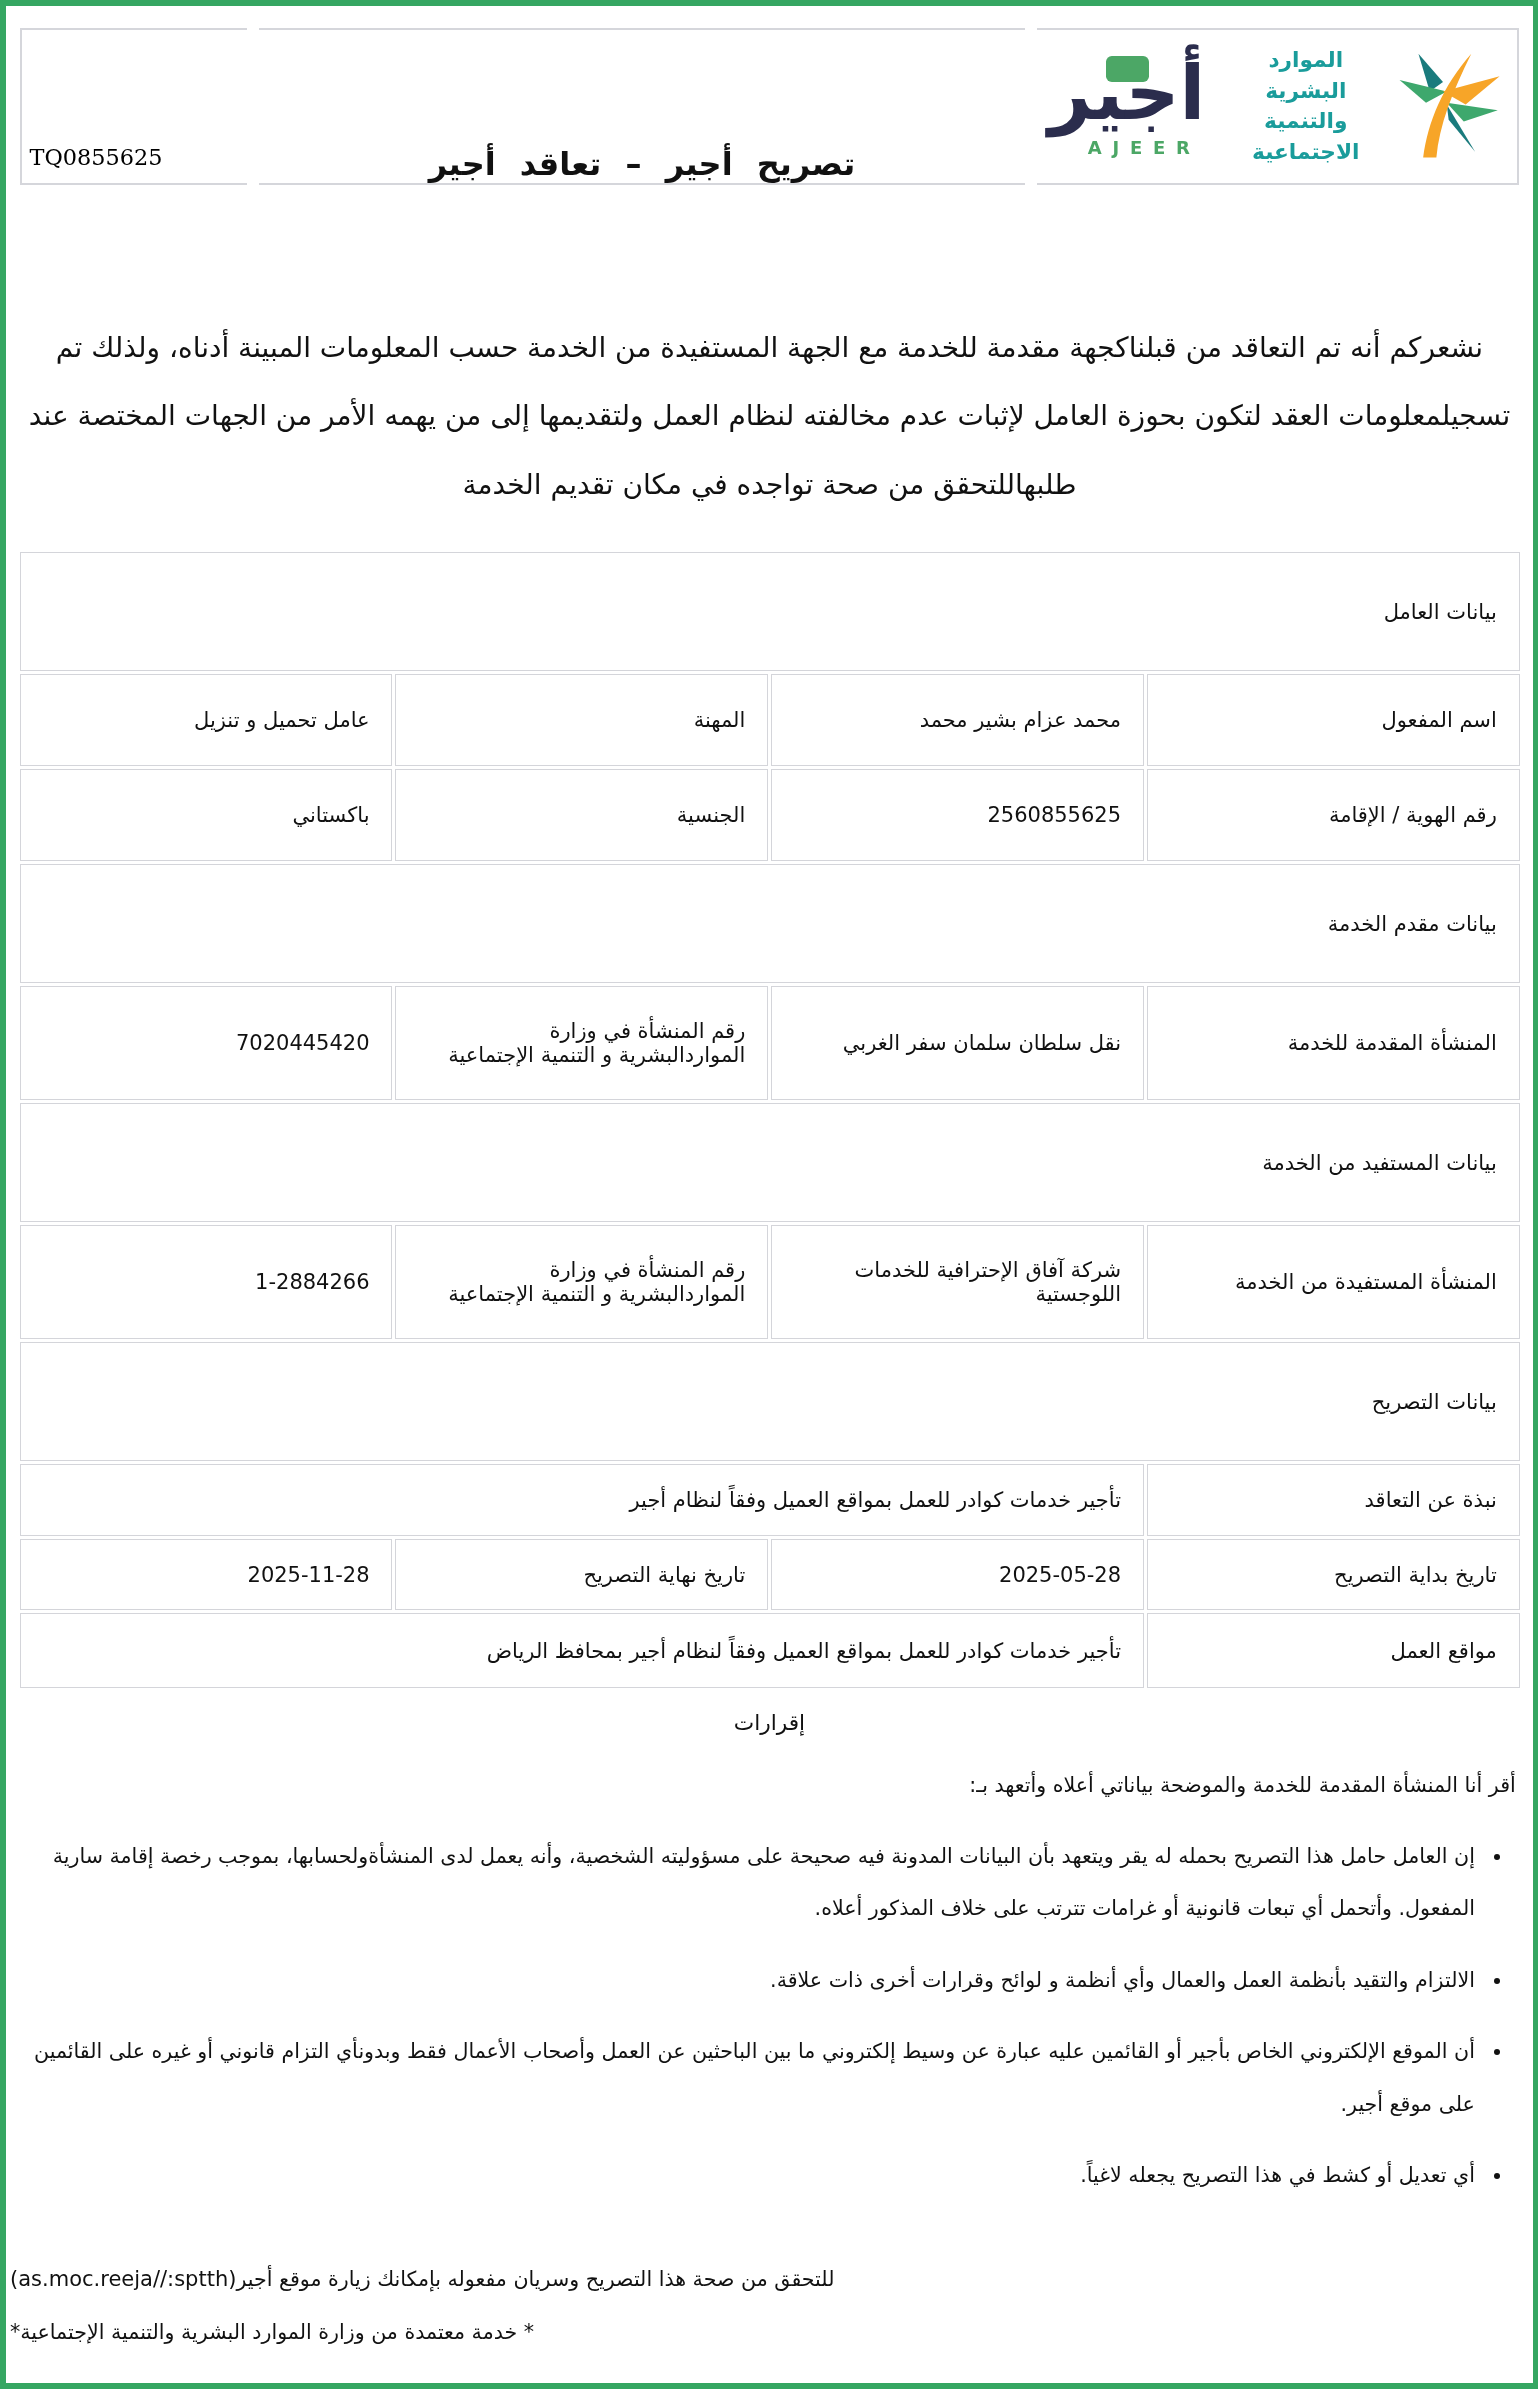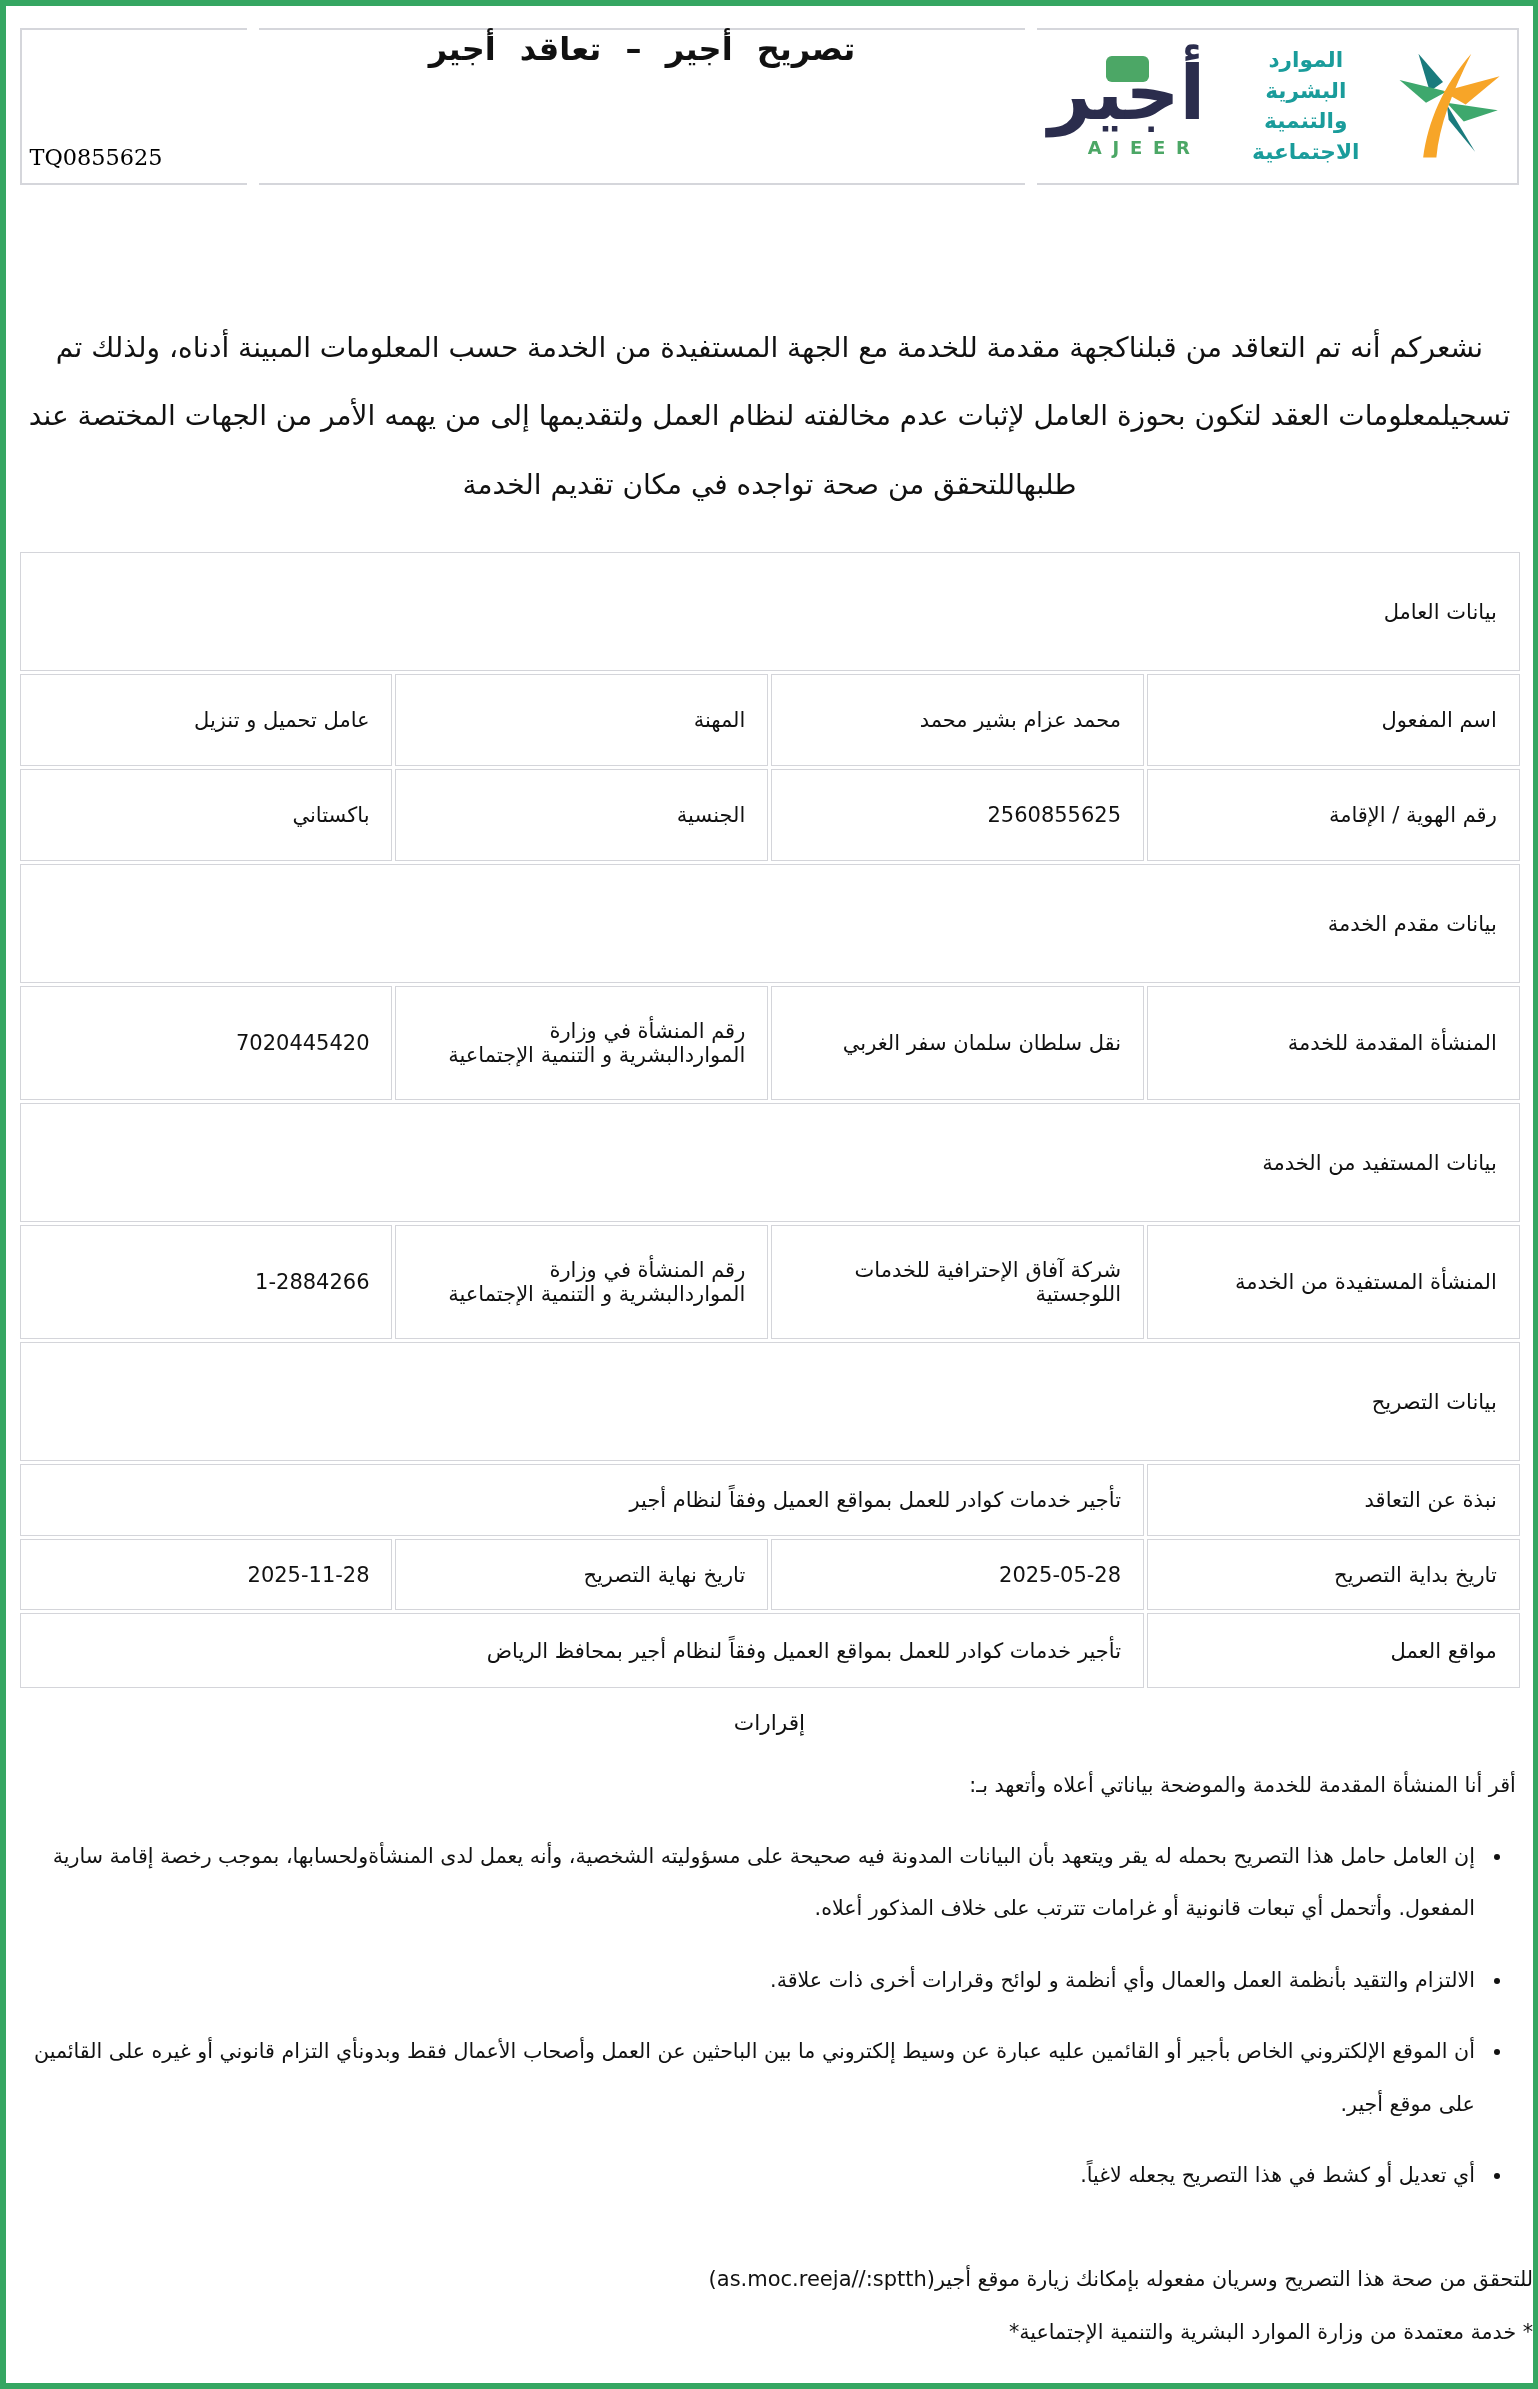--- a/index.html
+++ b/index.html
@@ -28,7 +28,7 @@
     padding: 10px 7.2px 13px 7.2px;
   }
   .serial-text { font-family: "DejaVu Serif", serif; font-size: 22.4px; color: #000; }
-  .hcell-title { flex: 1; display: flex; align-items: flex-start; justify-content: center; }
+  .hcell-title { flex: 1; display: flex; align-items: flex-end; justify-content: center; }
   .doc-title { font-size: 32px; font-weight: bold; word-spacing: 13px; direction: rtl; }
   .hcell-logos {
     width: 482px;

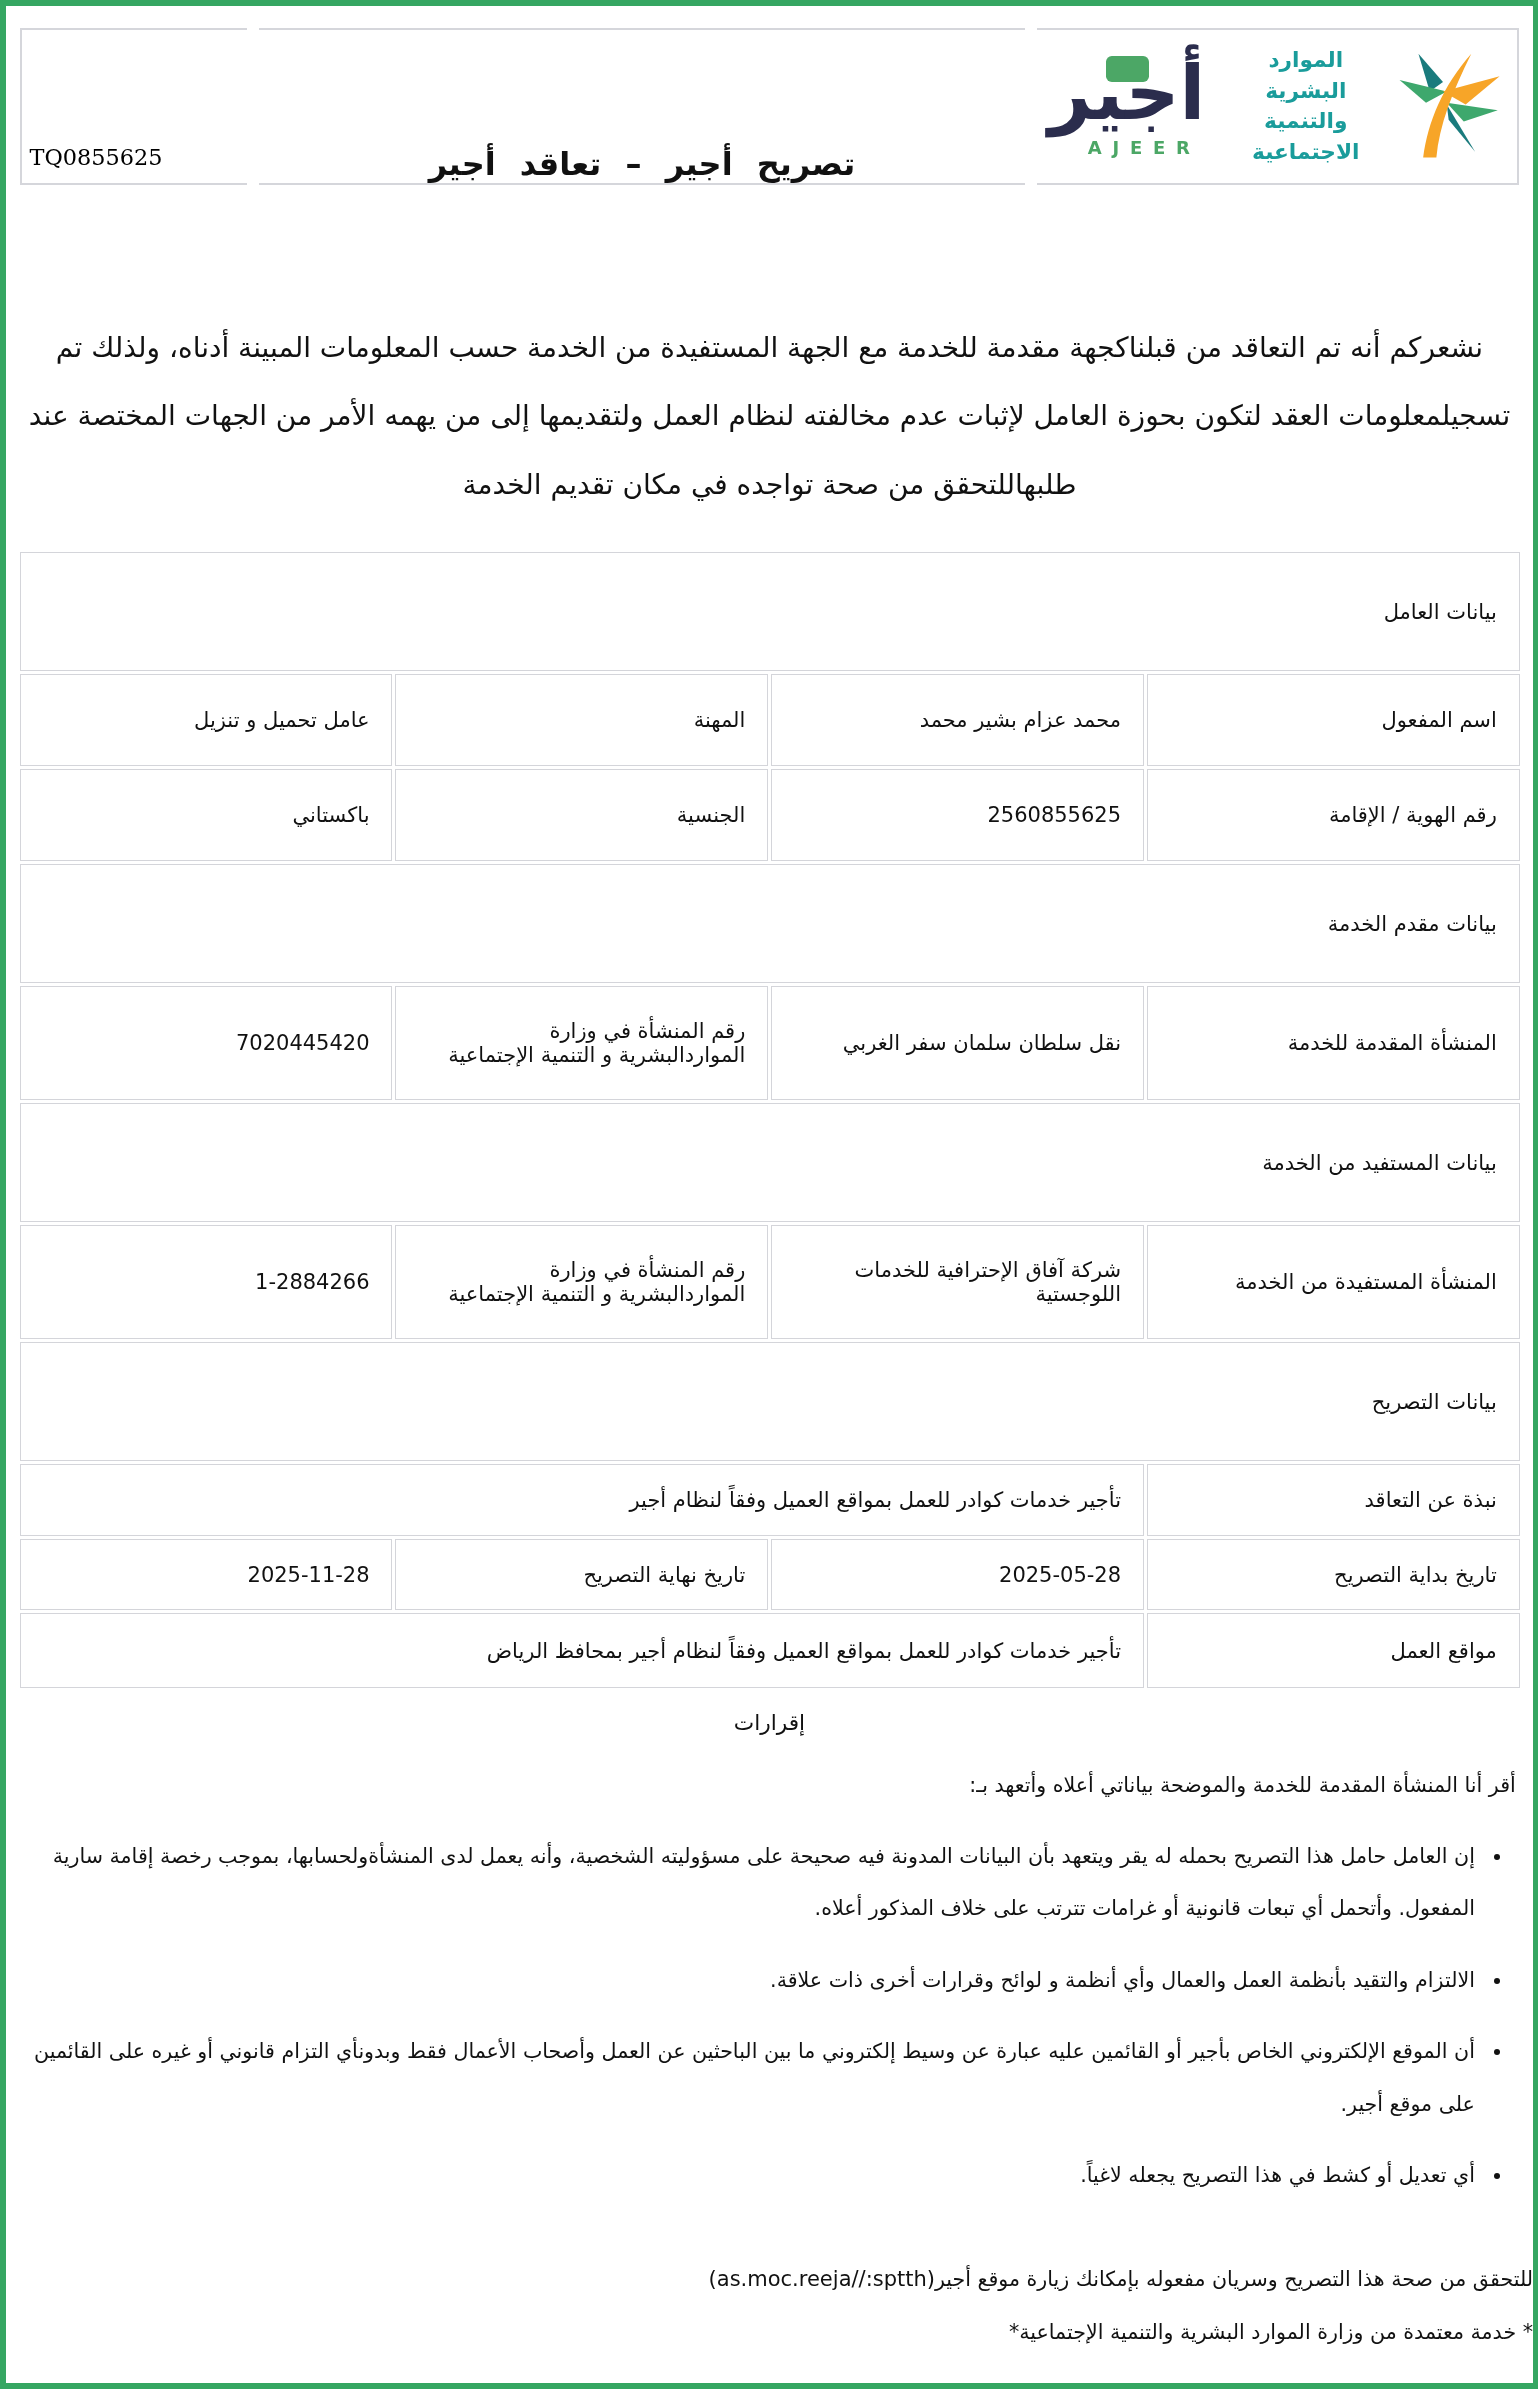--- a/index.html
+++ b/index.html
@@ -105,8 +105,8 @@
   
   .footer {
     position: absolute;
-    left: 16px; right: 0; bottom: 35px;
-    text-align: right;
+    left: 4px; right: 0; bottom: 35px;
+    text-align: left;
     direction: rtl;
     font-size: 20.6px;
     line-height: 1.5;

